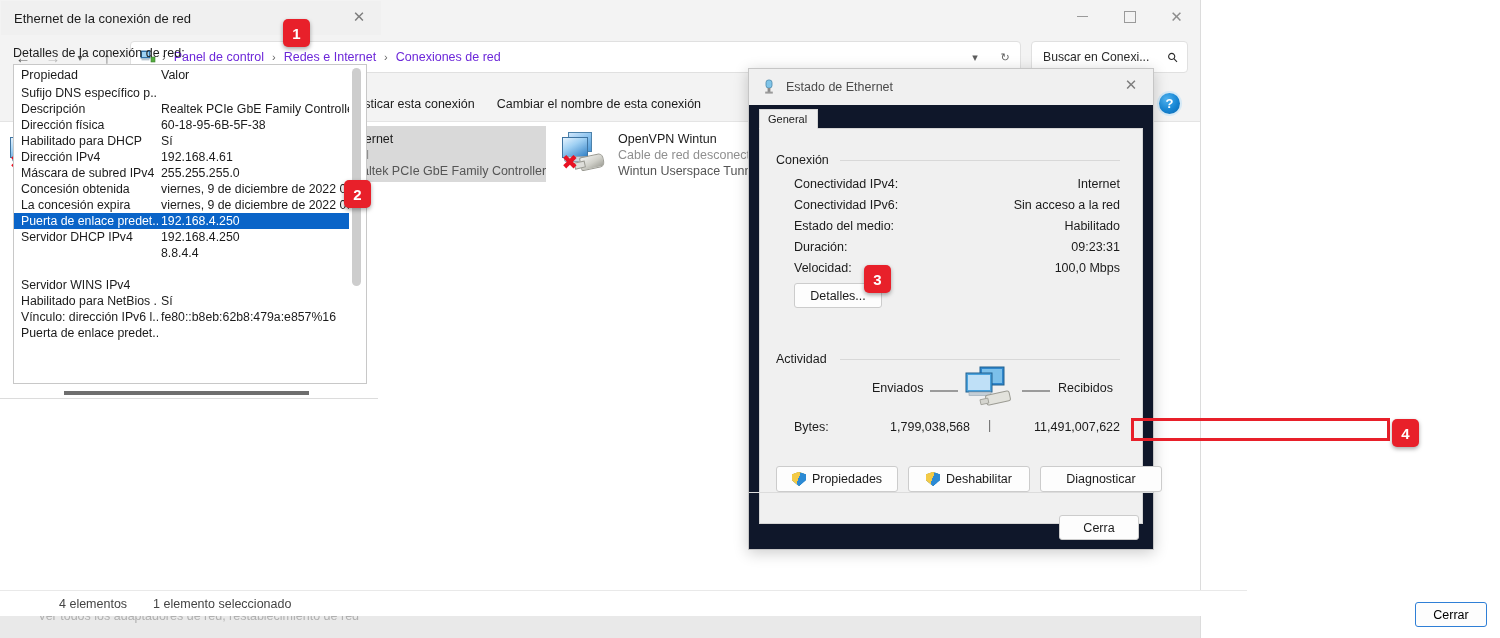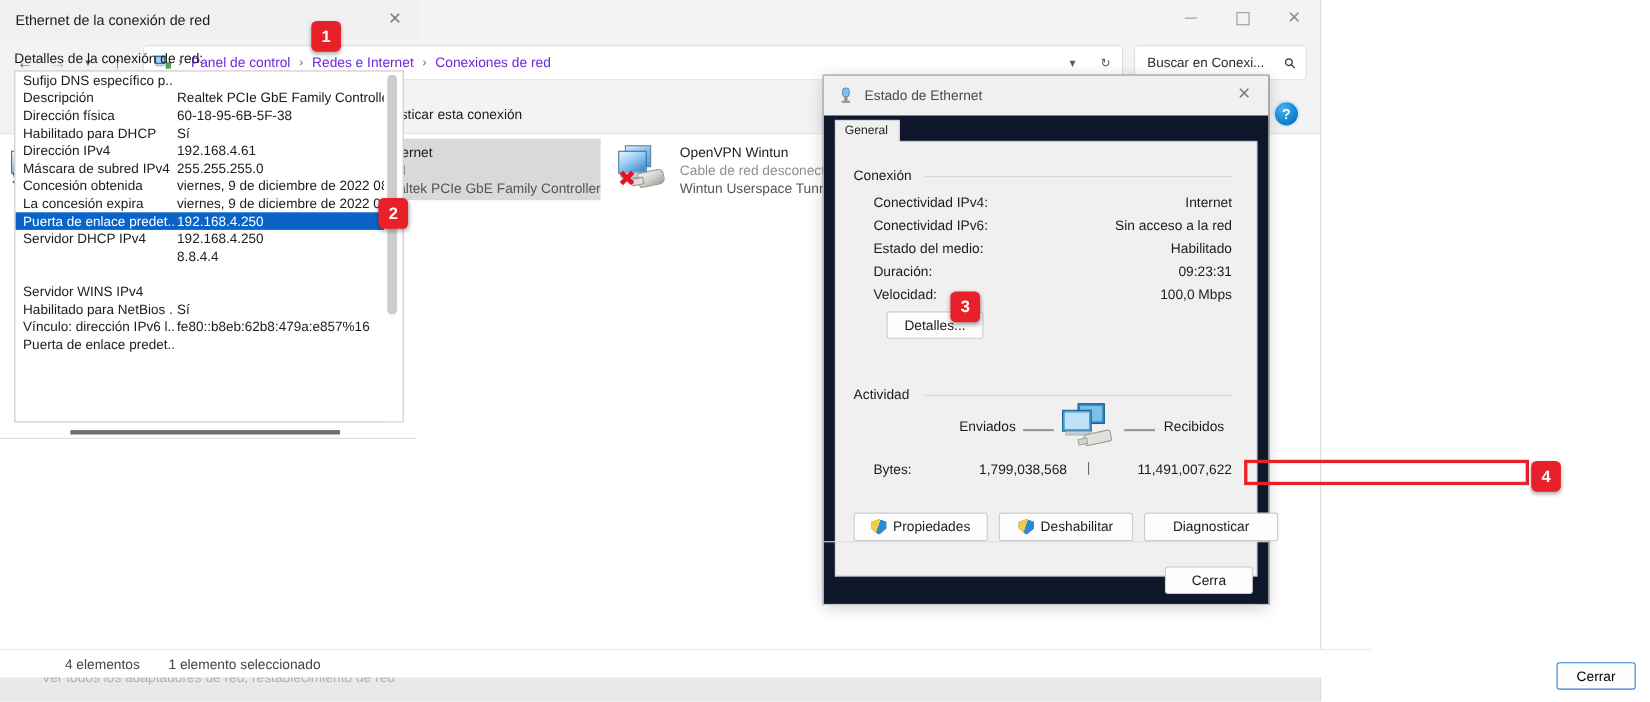--- a/index.html
+++ b/index.html
@@ -812,6 +812,10 @@
     <div class="det-label">Detalles de la conexión de red:</div>
 
     <div class="det-listbox">
+      <div class="det-header">
+        <span class="h1">Propiedad</span>
+        <span class="h2">Valor</span>
+      </div>
 
       <div class="det-row">
           <span class="c1">Sufijo DNS específico p...</span>

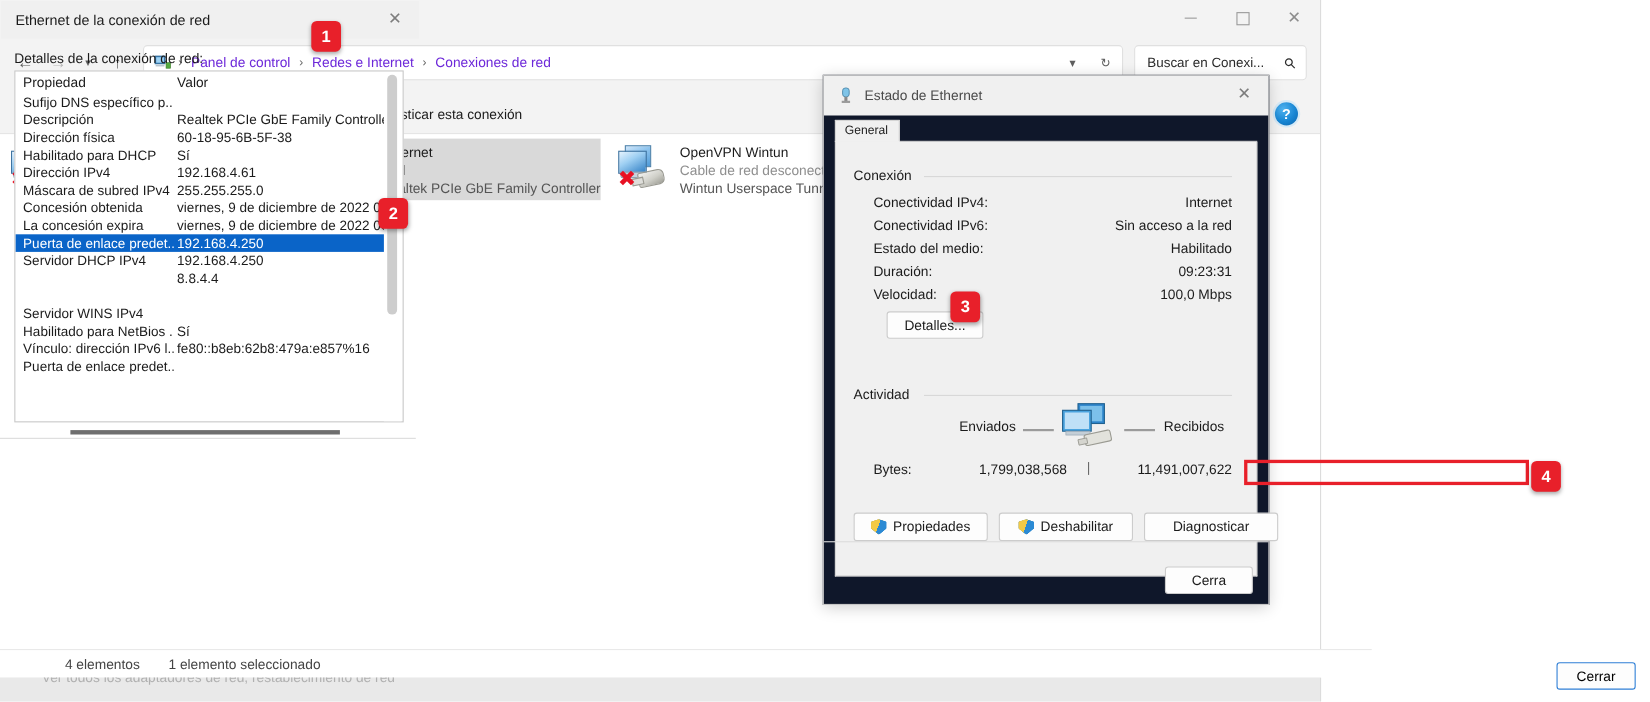--- a/index.html
+++ b/index.html
@@ -654,6 +654,7 @@
       </div>
       <div class="cmd">Deshabilitar este dispositivo de red</div>
       <div class="cmd">Diagnosticar esta conexión</div>
+      <div class="cmd">Cambiar el nombre de esta conexión</div>
       <div class="help-icon">?</div>
     </div>
 

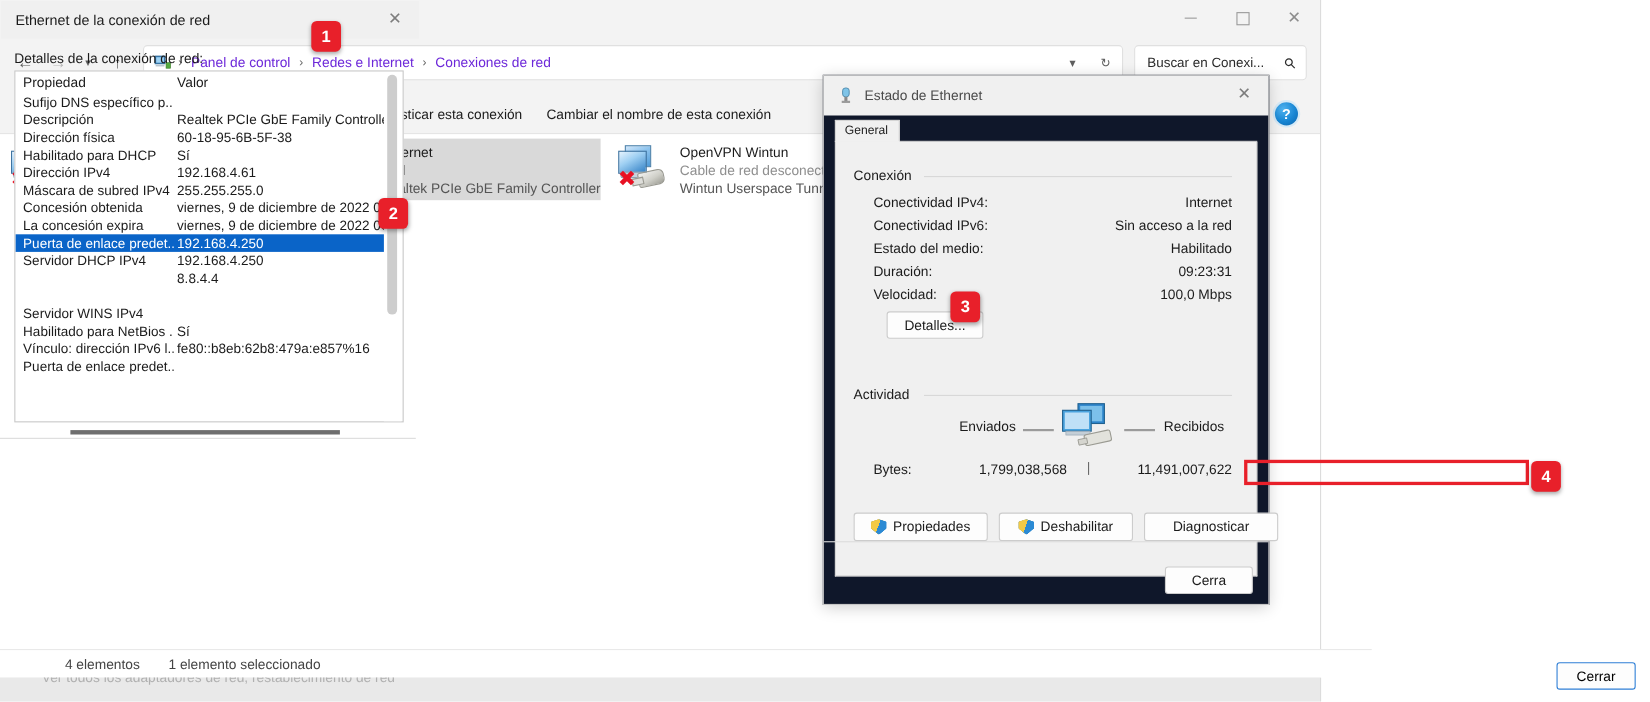--- a/index.html
+++ b/index.html
@@ -753,7 +753,7 @@
       <div class="kv-row" style="left:34px; top:132px;">Velocidad:</div>
       <div class="kv-row kv-val" style="left:150px; top:132px; width:210px;">100,0 Mbps</div>
 
-      <button class="btn" style="left:34px; top:154px; width:88px; height:25px;margin-left:12px;">Detalles...</button>
+      <button class="btn" style="left:34px; top:154px; width:88px; height:25px;">Detalles...</button>
 
       <div class="grouphdr" style="left:16px; top:223px;">Actividad</div>
       <div class="grouprule" style="left:80px; top:230px; width:280px;"></div>

